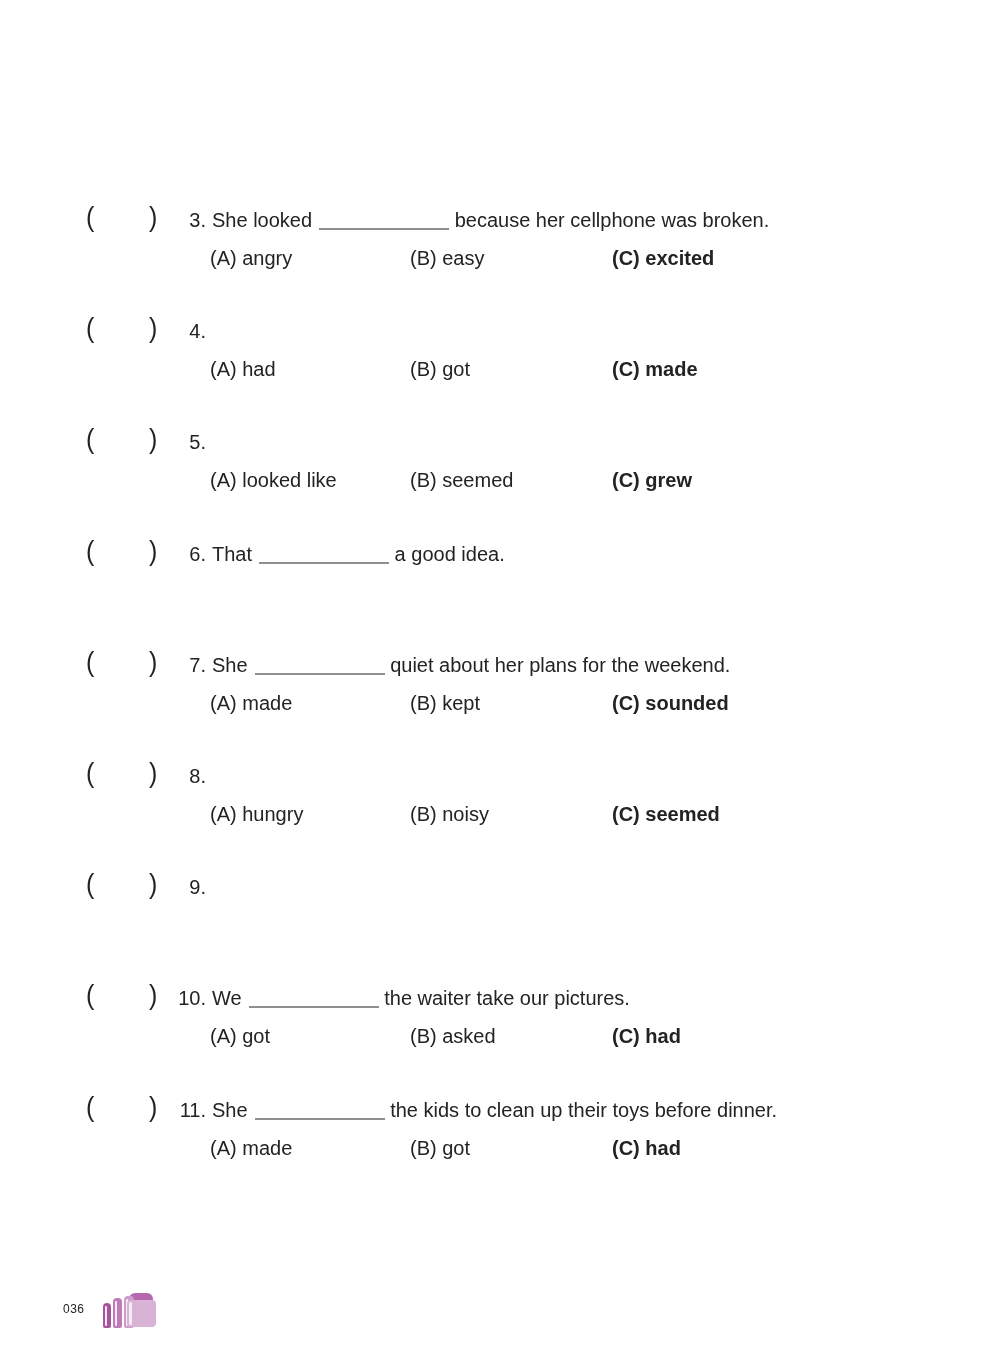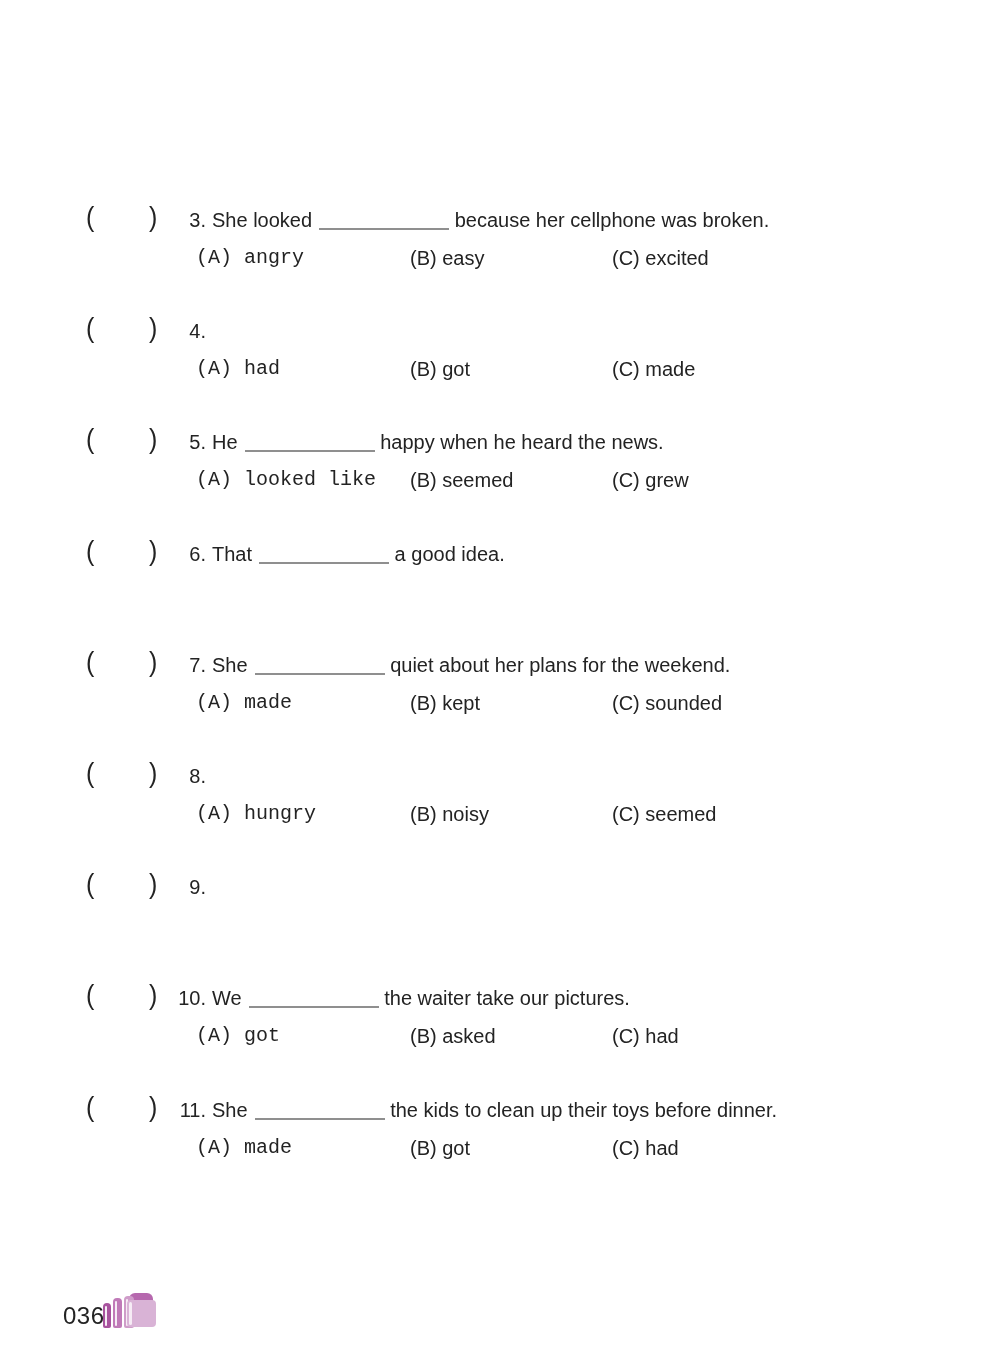--- a/index.html
+++ b/index.html
@@ -38,7 +38,7 @@
     height: 26px; line-height: 26px; font-size: 20px;
   }
   .opt { position: absolute; top: 0; white-space: nowrap; }
-  .opt.a { left: 196px; font-family: Liberation Mono, monospace; }
+  .opt.a { left: 210px; }
   .opt.b { left: 410px; }
   .opt.c { left: 612px; }
 

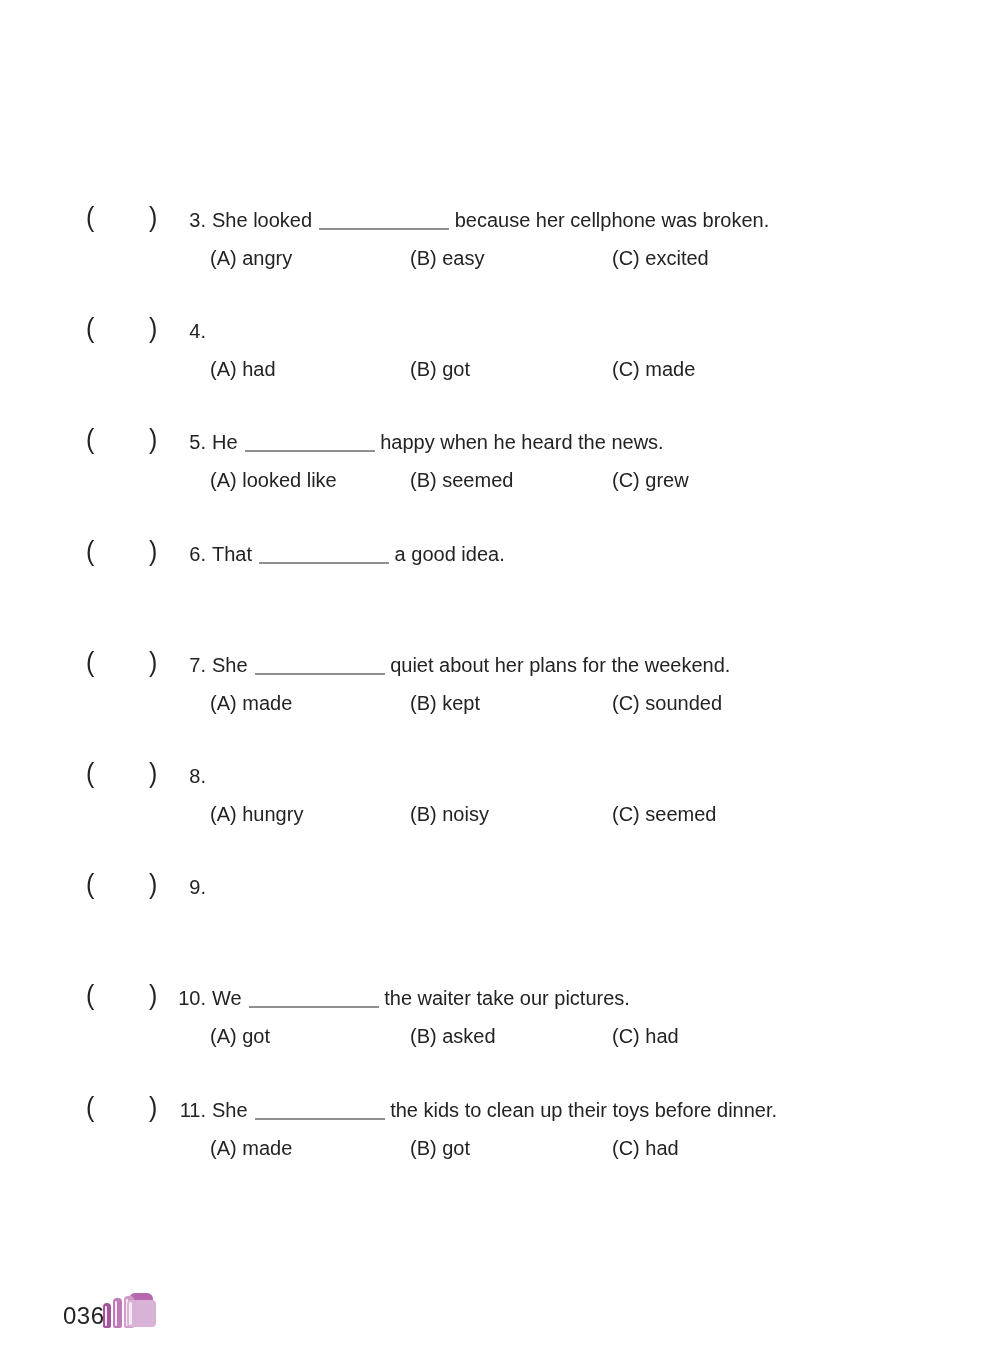--- a/index.html
+++ b/index.html
@@ -40,7 +40,7 @@
   .opt { position: absolute; top: 0; white-space: nowrap; }
   .opt.a { left: 210px; }
   .opt.b { left: 410px; }
-  .opt.c { left: 612px; }
+  .opt.c { left: 612px; font-weight: bold; }
 
   
   .footer { position: absolute; left: 63px; top: 1293px; width: 200px; height: 40px; }

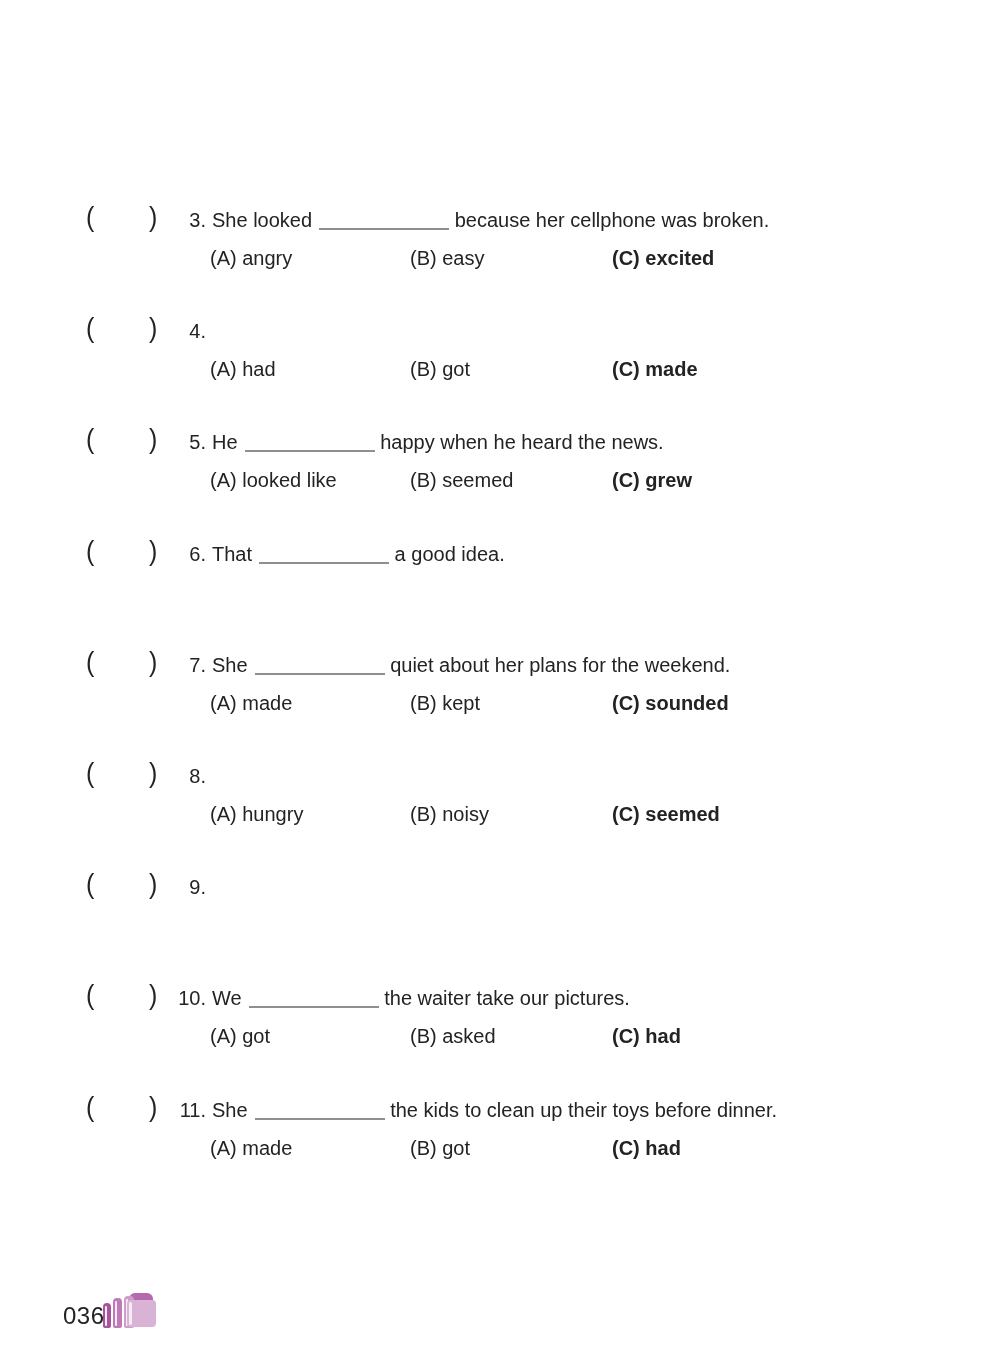--- a/index.html
+++ b/index.html
@@ -103,7 +103,6 @@
       <span class="paren open">(</span>
       <span class="paren close">)</span>
       <span class="q-num">5.</span>
-      <span class="q-main"><span>He</span><span class="blank"></span><span> happy when he heard the news.</span></span>
     </div>
     <div class="opts">
       <span class="opt a"><span>(A)</span> <span>looked like</span></span>

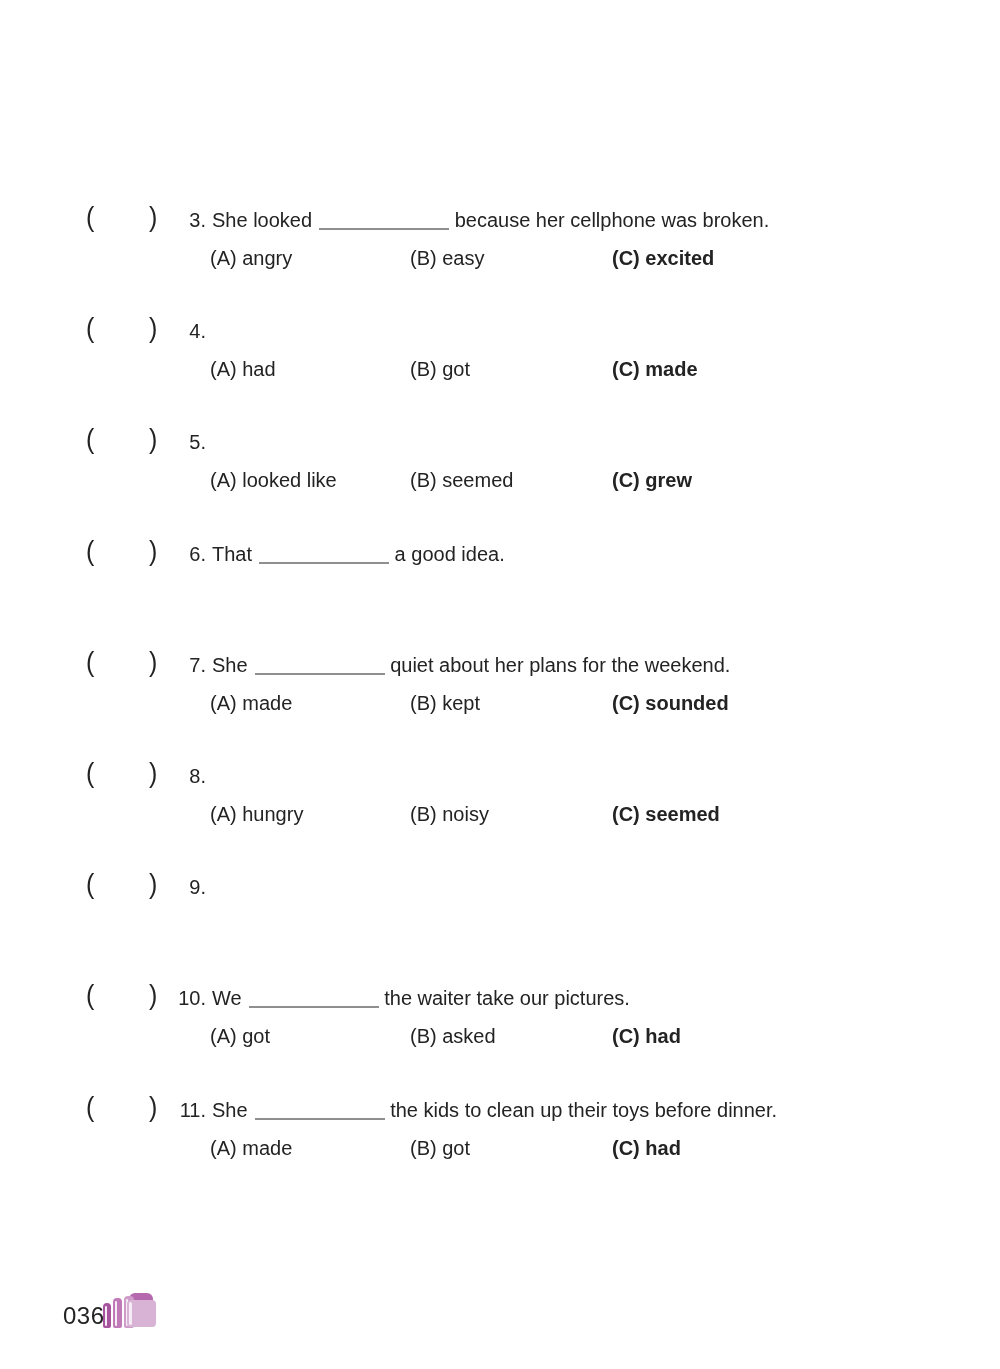--- a/index.html
+++ b/index.html
@@ -44,7 +44,7 @@
 
   
   .footer { position: absolute; left: 63px; top: 1293px; width: 200px; height: 40px; }
-  .page-num { position: absolute; left: 0; top: 9px; font-size: 24px; letter-spacing: 0.5px; }
+  .page-num { position: absolute; left: 0; top: 9px; font-size: 12px; letter-spacing: 0.5px; }
   .book-icon { position: absolute; left: 40px; top: 0; width: 56px; height: 36px; }
   .spine { position: absolute; bottom: 1px; border-radius: 4px 4px 2px 2px; }
   .spine::before {

